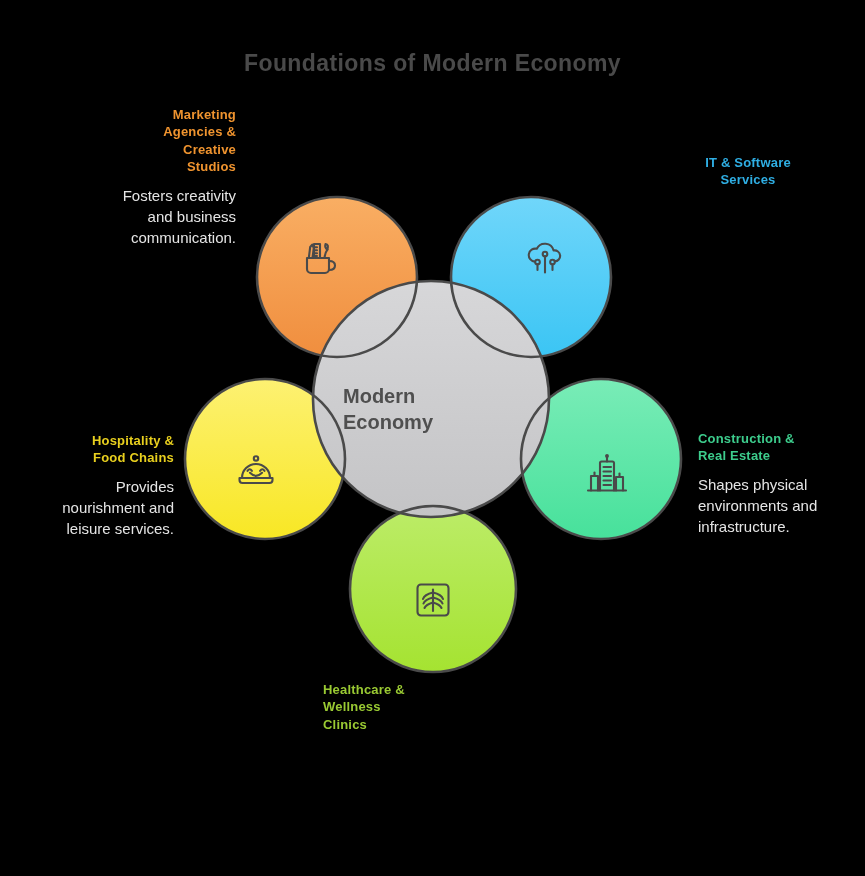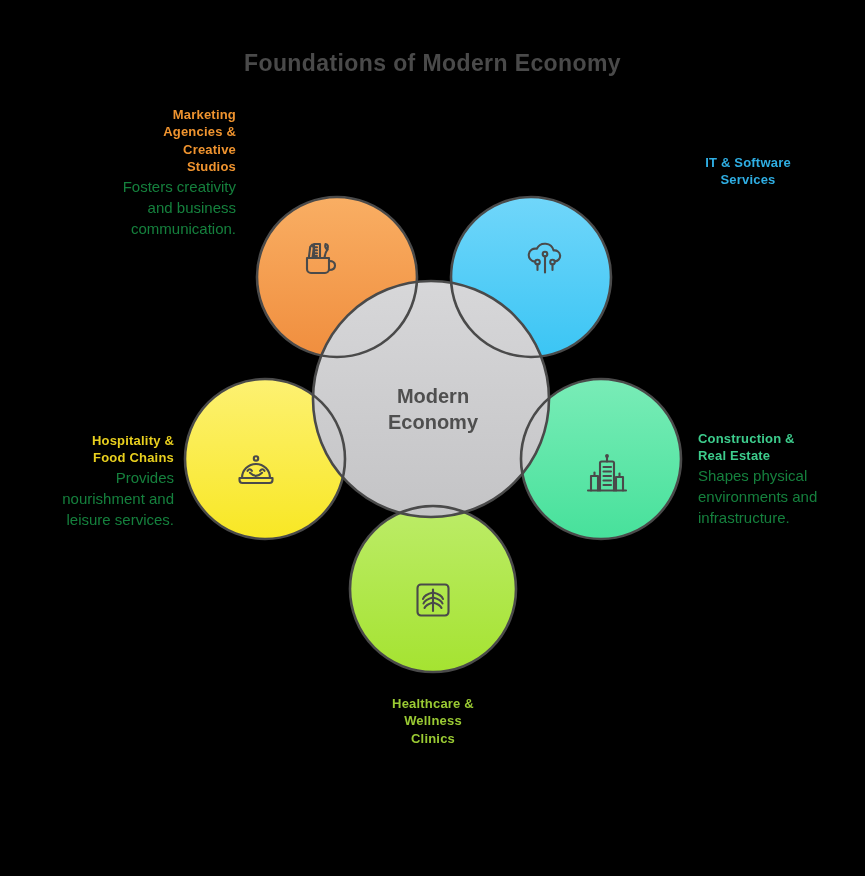--- a/index.html
+++ b/index.html
@@ -14,7 +14,7 @@
   svg.diagram{position:absolute;left:0;top:0;}
   .label{position:absolute;}
   .label .heading{font-size:13px;font-weight:bold;line-height:1.34;white-space:pre-line;letter-spacing:.2px;}
-  .label .body{font-size:15px;line-height:1.4;color:#15803d;white-space:pre-line;}
+  .label .body{font-size:15px;line-height:1.4;color:#e5e5e5;white-space:pre-line;margin-top:9px;}
   .label-marketing{right:637px;top:106px;width:220px;text-align:right;}
   .label-marketing .heading{color:#f0942f;}
   .label-it{left:638px;top:154px;width:220px;text-align:center;}

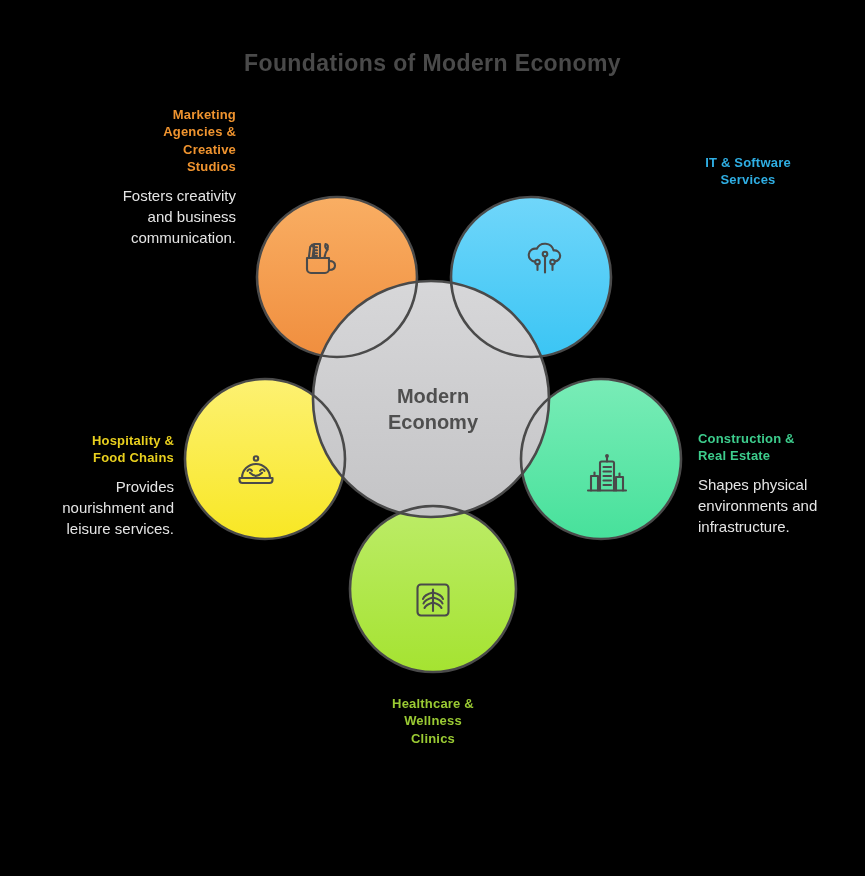--- a/index.html
+++ b/index.html
@@ -26,7 +26,7 @@
   .label-healthcare{left:323px;top:695px;width:220px;text-align:center;}
   .label-healthcare .heading{color:#9aca33;}
   .center-label{
-    position:absolute;left:343px;top:383px;width:180px;text-align:center;
+    position:absolute;left:343px;top:383px;width:180px;text-align:left;
     font-size:20px;font-weight:bold;line-height:1.3;color:#4f4f4f;white-space:pre-line;
   }
   .watermark{

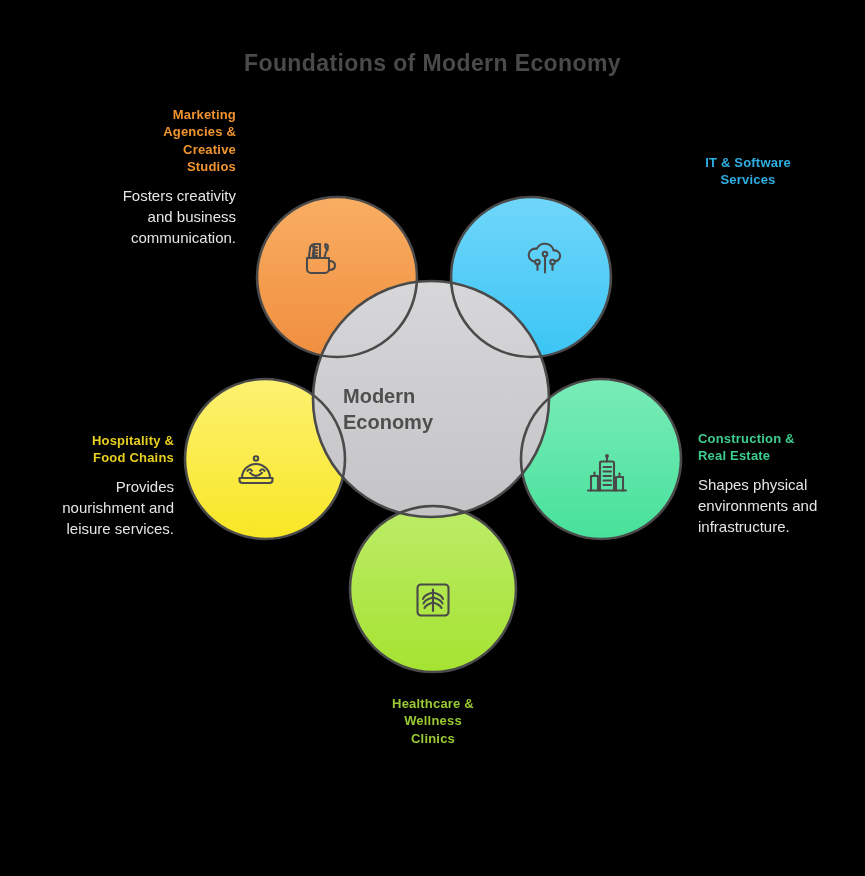--- a/index.html
+++ b/index.html
@@ -23,7 +23,7 @@
   .label-hospitality .heading{color:#e8cf1e;}
   .label-construction{left:698px;top:430px;width:170px;text-align:left;}
   .label-construction .heading{color:#3dcd8d;}
-  .label-healthcare{left:323px;top:695px;width:220px;text-align:center;}
+  .label-healthcare{left:323px;top:681px;width:220px;}
   .label-healthcare .heading{color:#9aca33;}
   .center-label{
     position:absolute;left:343px;top:383px;width:180px;text-align:left;

